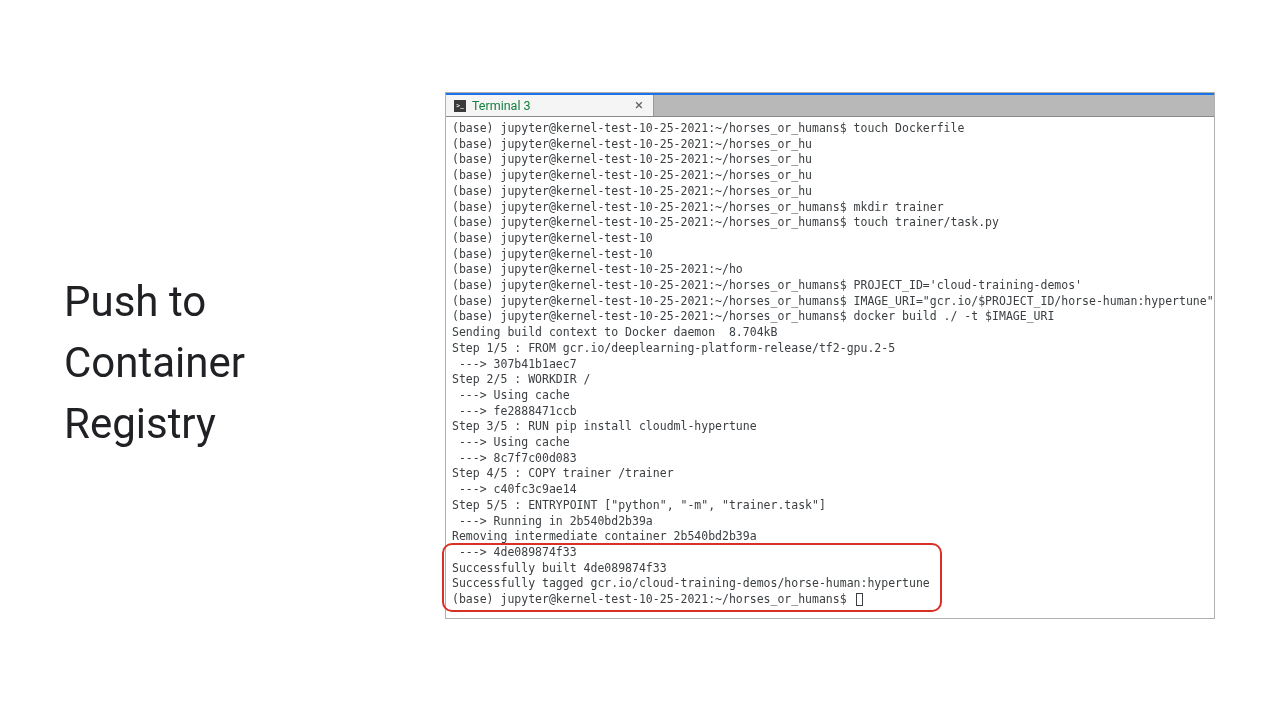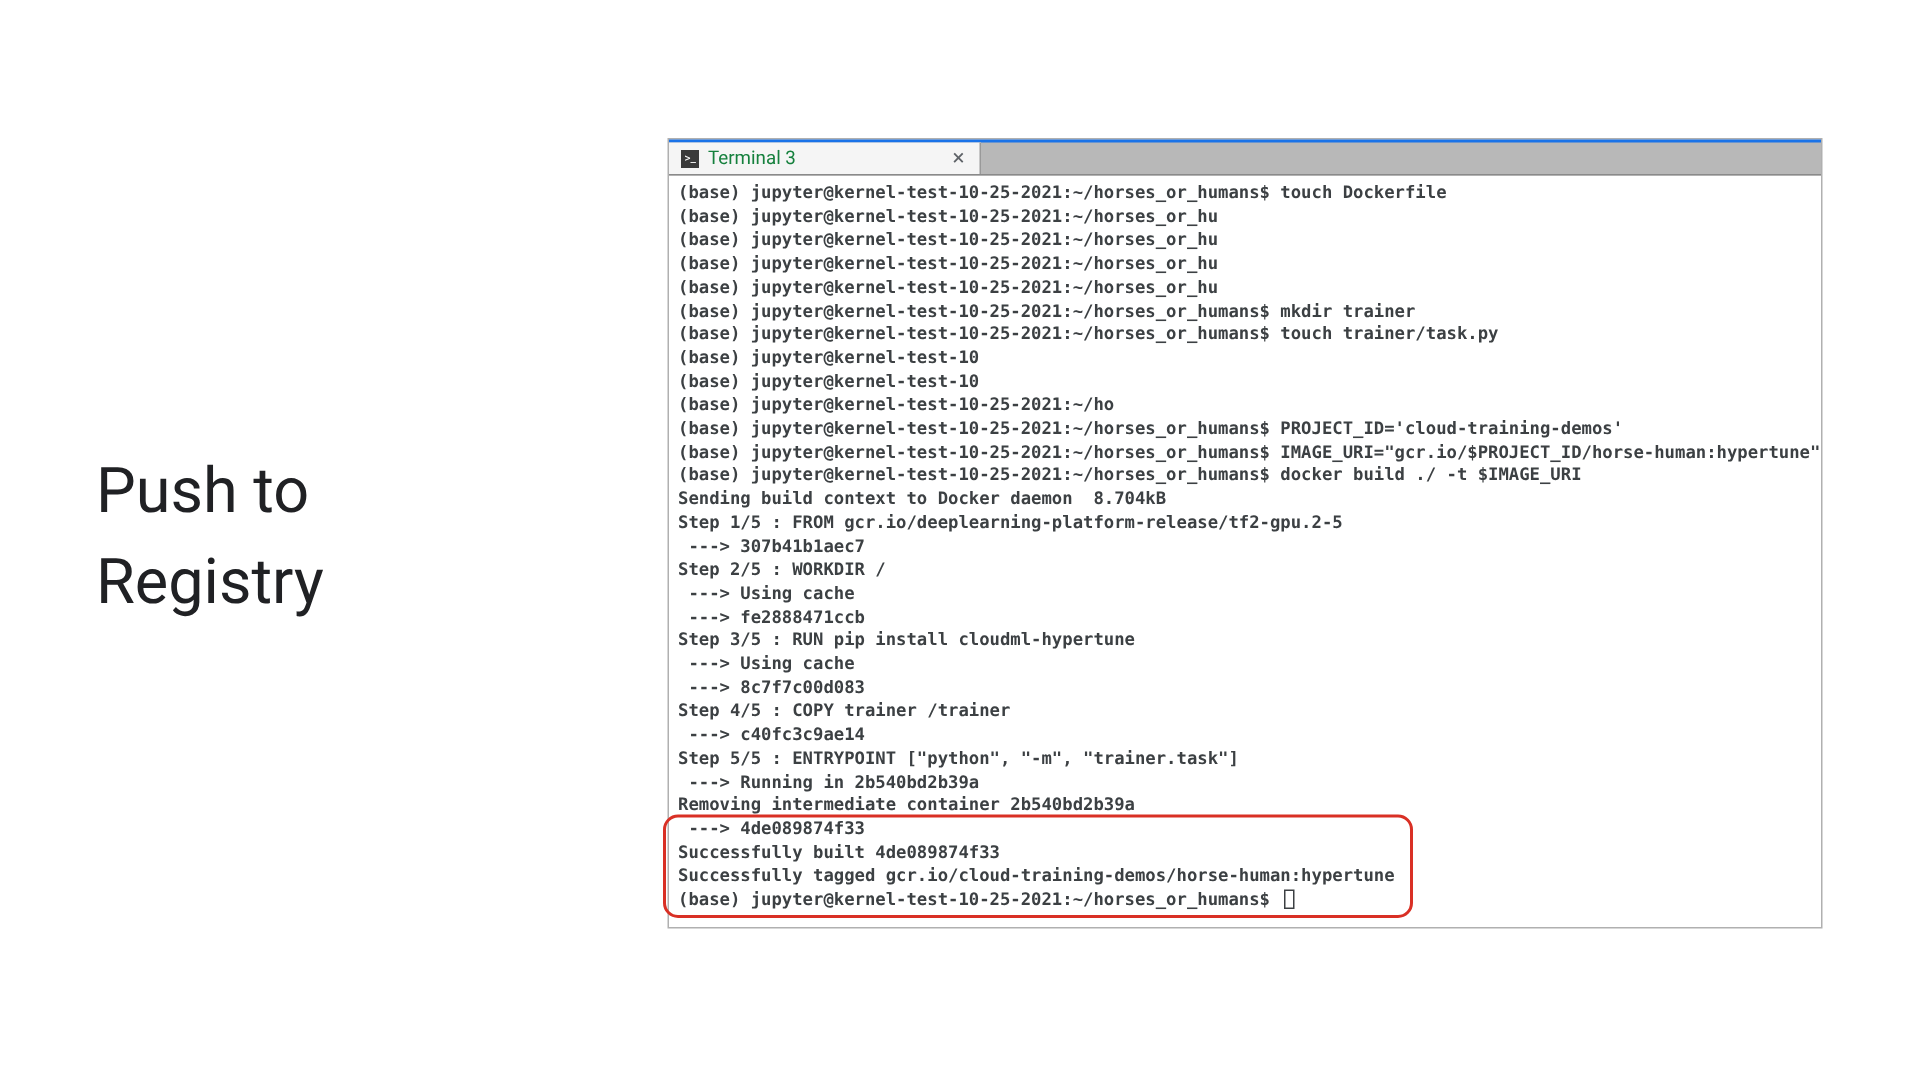--- a/index.html
+++ b/index.html
@@ -77,7 +77,7 @@
       white-space: pre;
       position: relative;
     }
-    .terminal-line { white-space: pre; font-weight: bold; }
+    .terminal-line { white-space: pre; }
     .highlight-box {
       position: absolute;
       border: 2px solid #d93025;

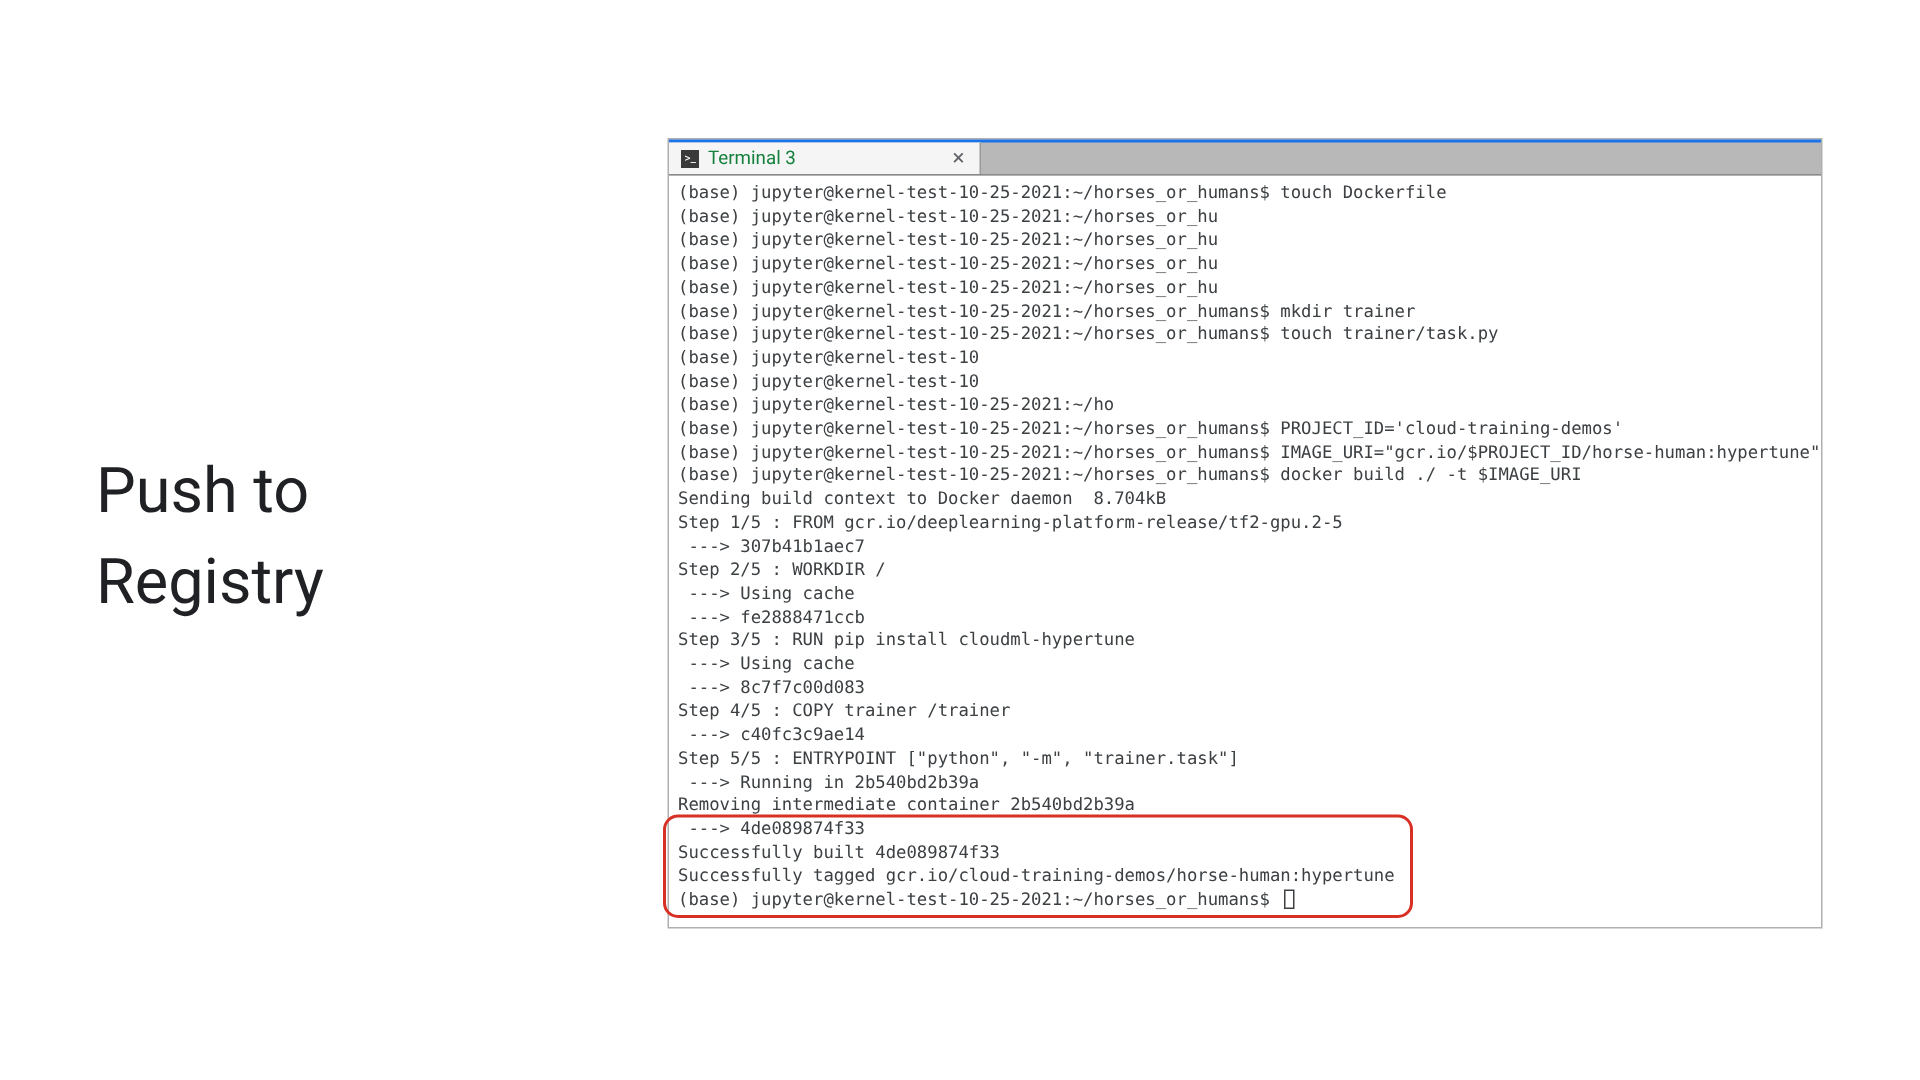--- a/index.html
+++ b/index.html
@@ -19,7 +19,6 @@
       font-weight: 400;
       line-height: 1.45;
       color: #202124;
-      margin-top: 26px;
     }
     .terminal-window {
       position: absolute;

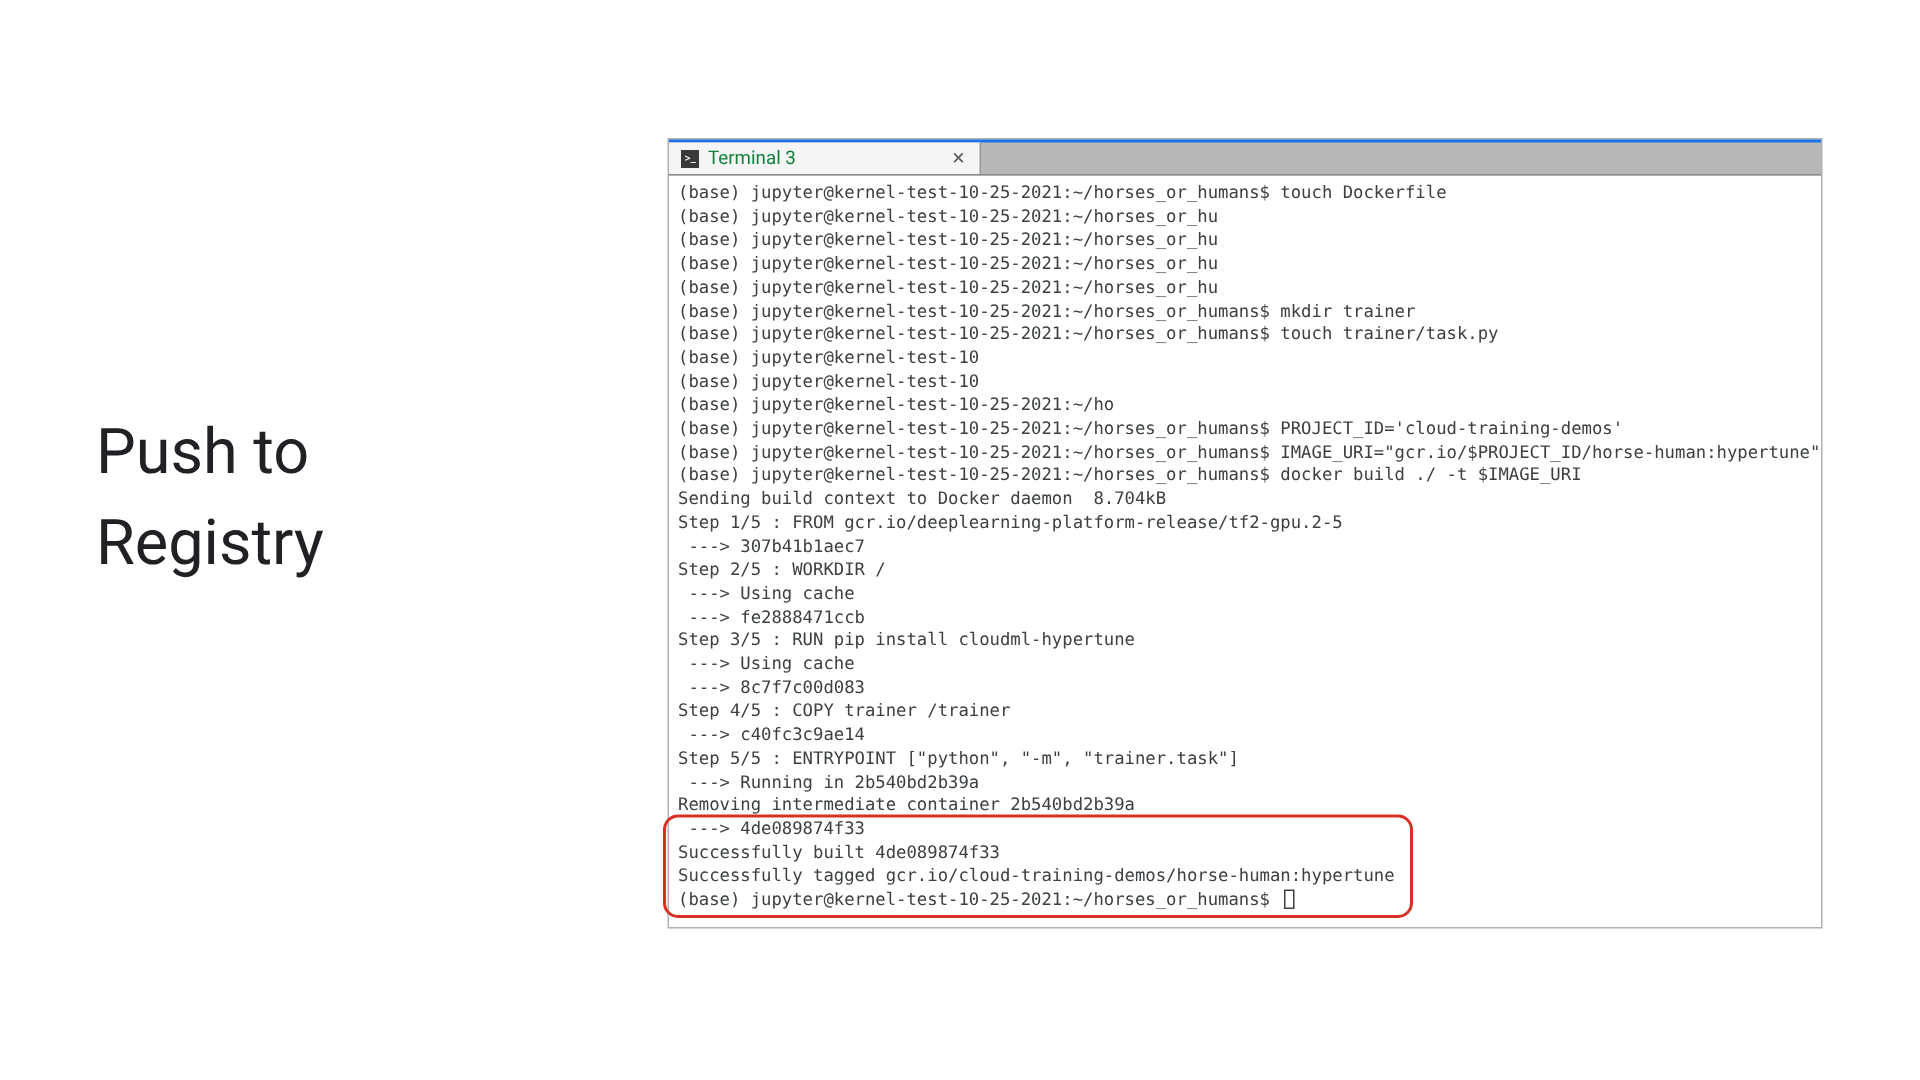--- a/index.html
+++ b/index.html
@@ -99,6 +99,7 @@
 
 <div class="heading">
   <div>Push to</div>
+  <div>Container</div>
   <div>Registry</div>
 </div>
 

